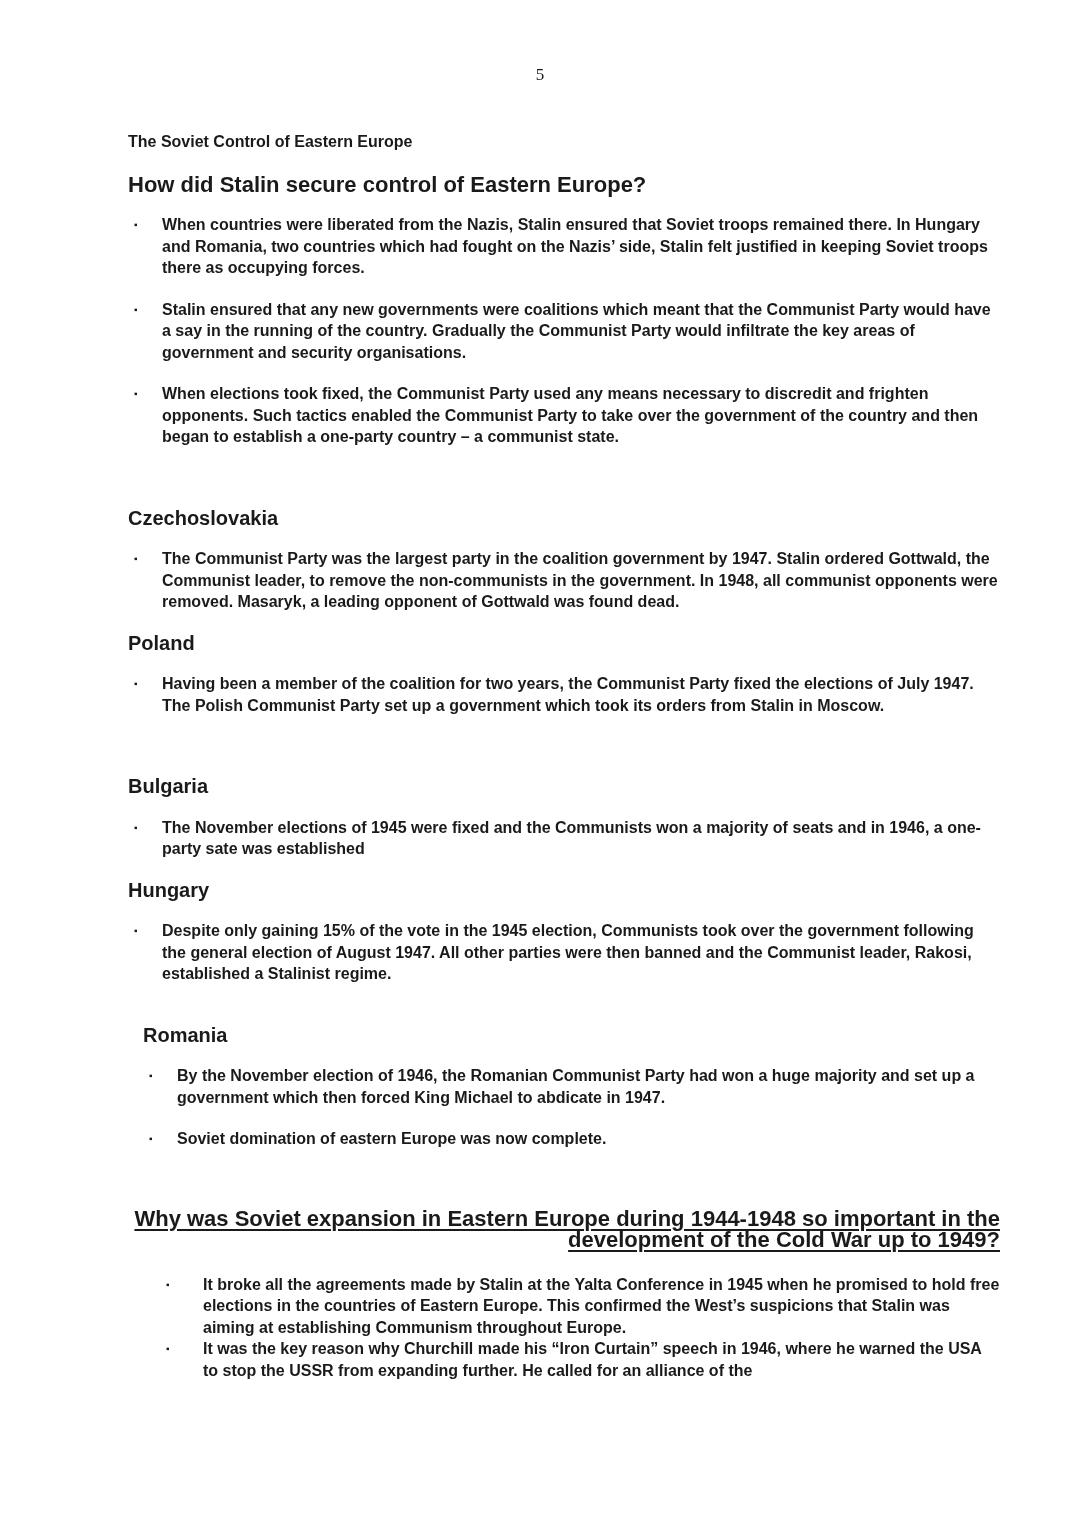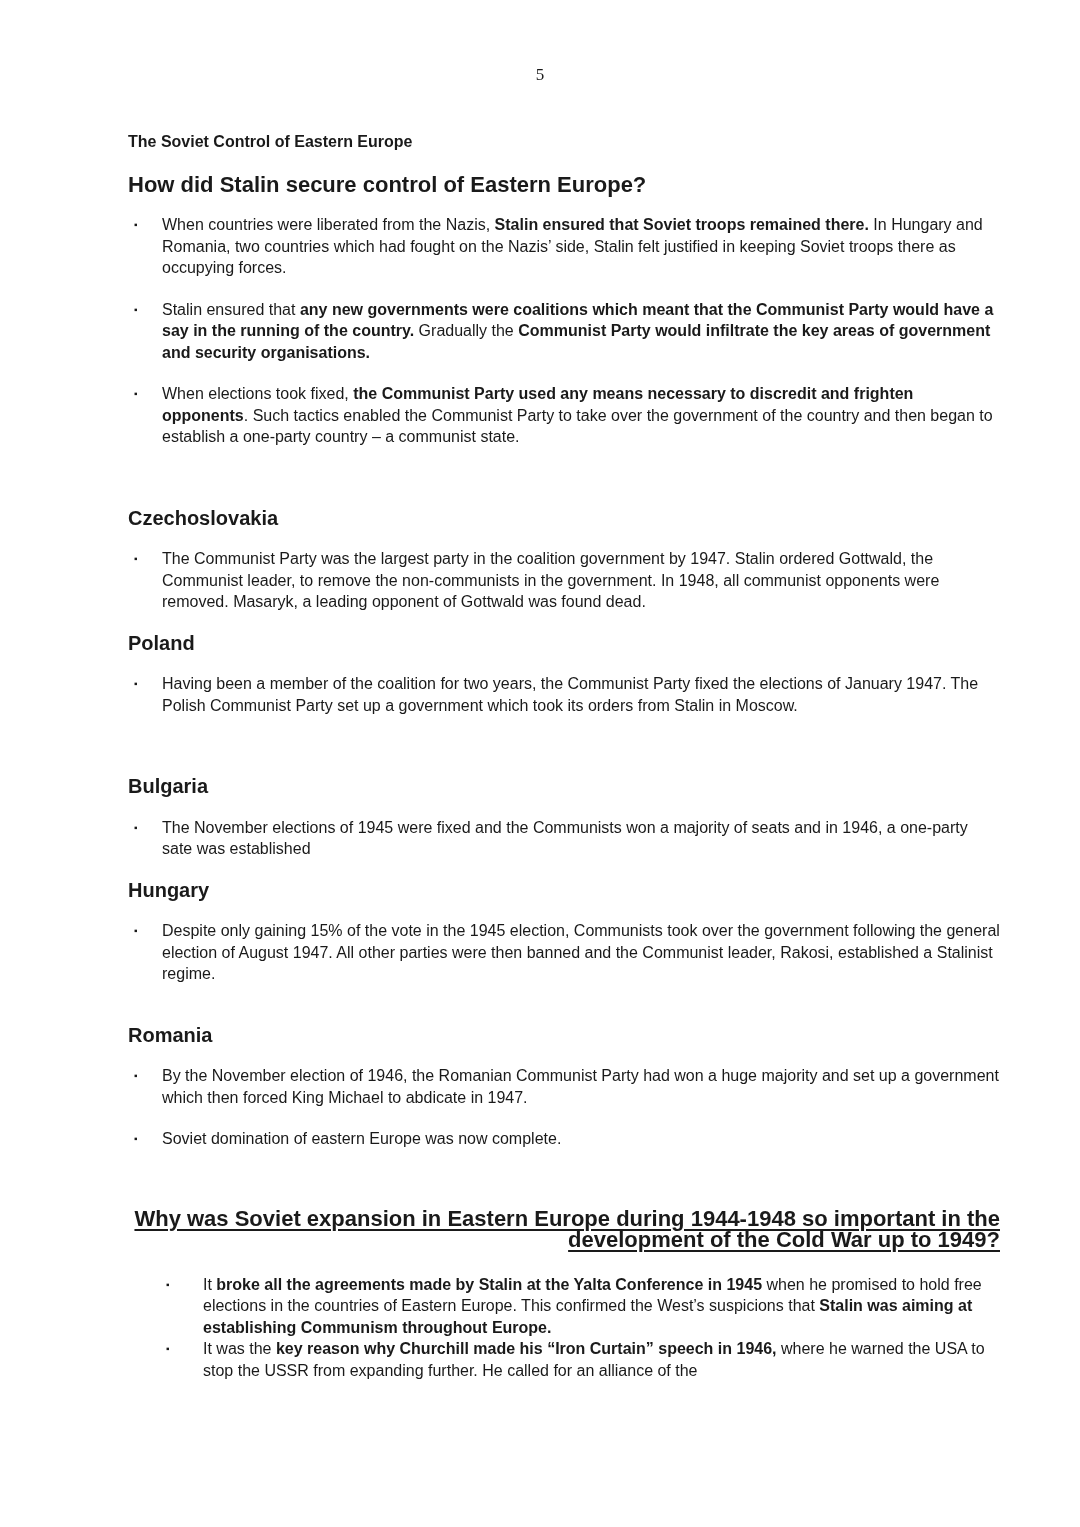--- a/index.html
+++ b/index.html
@@ -53,7 +53,7 @@
   .section-heading { margin: 0; font-size: 20px; font-weight: 700; line-height: 21.5px; }
 
   .b { font-weight: 700; }
-  .r { font-weight: 400; }
+  .r { font-weight: 700; }
 </style>
 </head>
 <body>

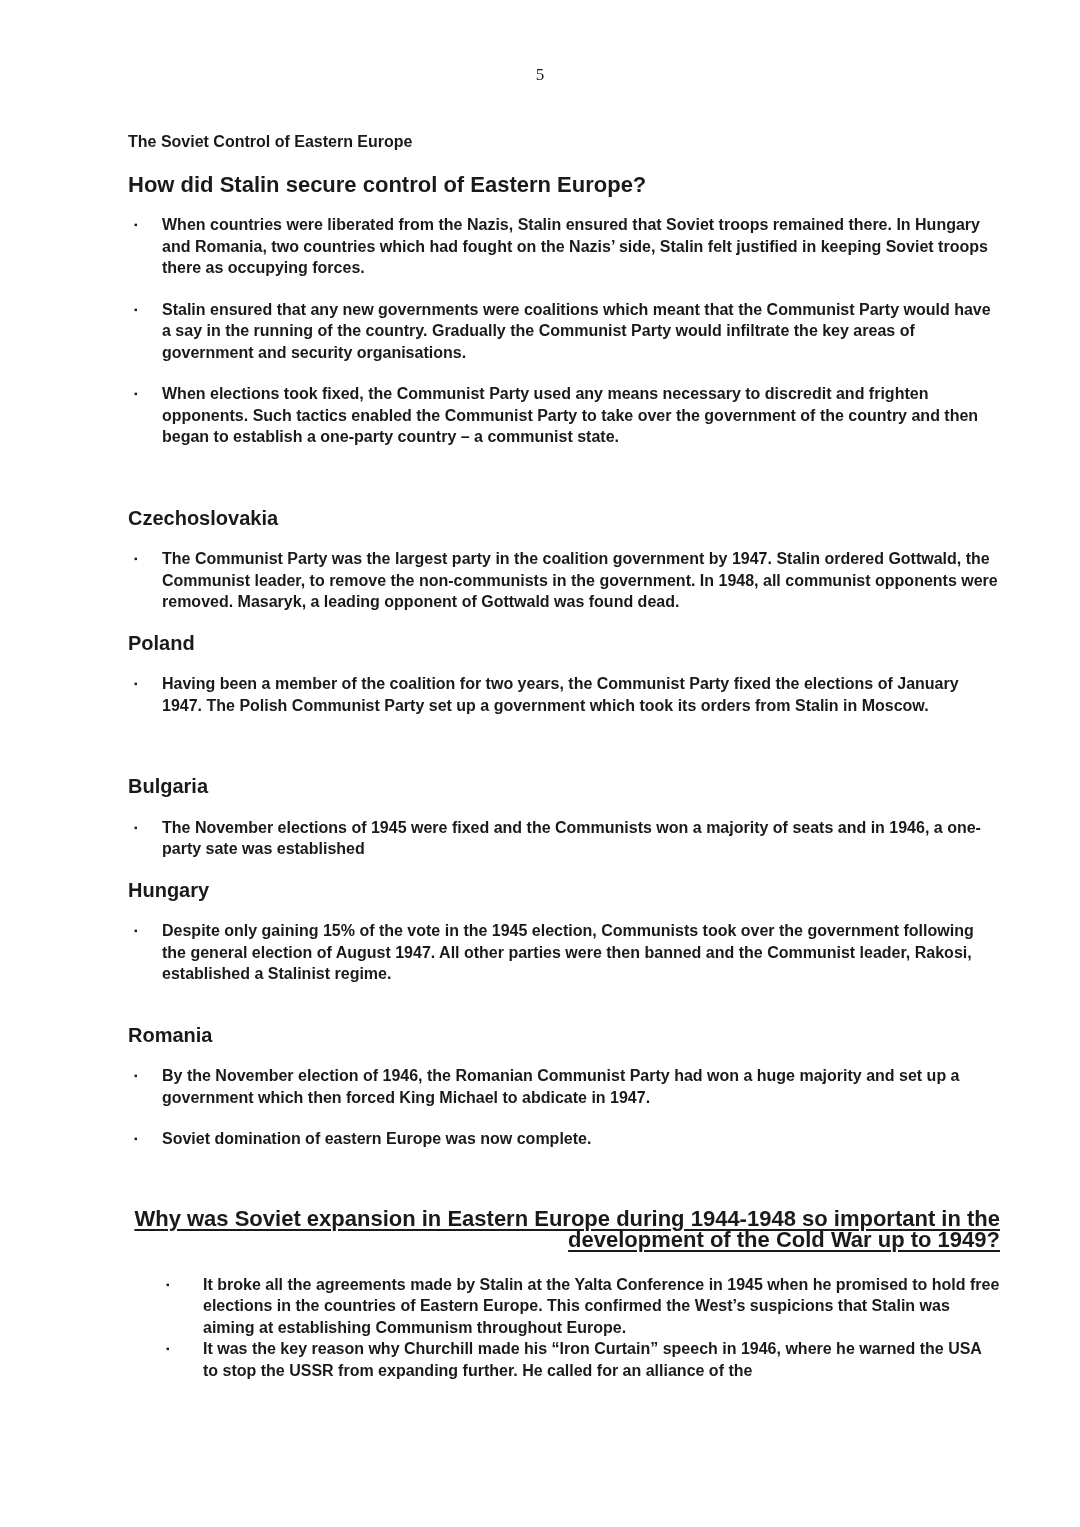--- a/index.html
+++ b/index.html
@@ -82,7 +82,7 @@
     <section class="doc-section">
       <h3 class="section-heading">Poland</h3>
       <ul class="bullets">
-          <li><span class="marker">▪</span><span class="r">Having been a member of the coalition for two years, the Communist Party fixed the elections of January 1947. The Polish Communist Party set up a government which took its orders from Stalin in Moscow.</span></li>
+          <li><span class="marker">▪</span><span class="r">Having been a member of the coalition for two years, the Communist Party fixed the elections of July 1947. The Polish Communist Party set up a government which took its orders from Stalin in Moscow.</span></li>
         </ul>
     </section>
 

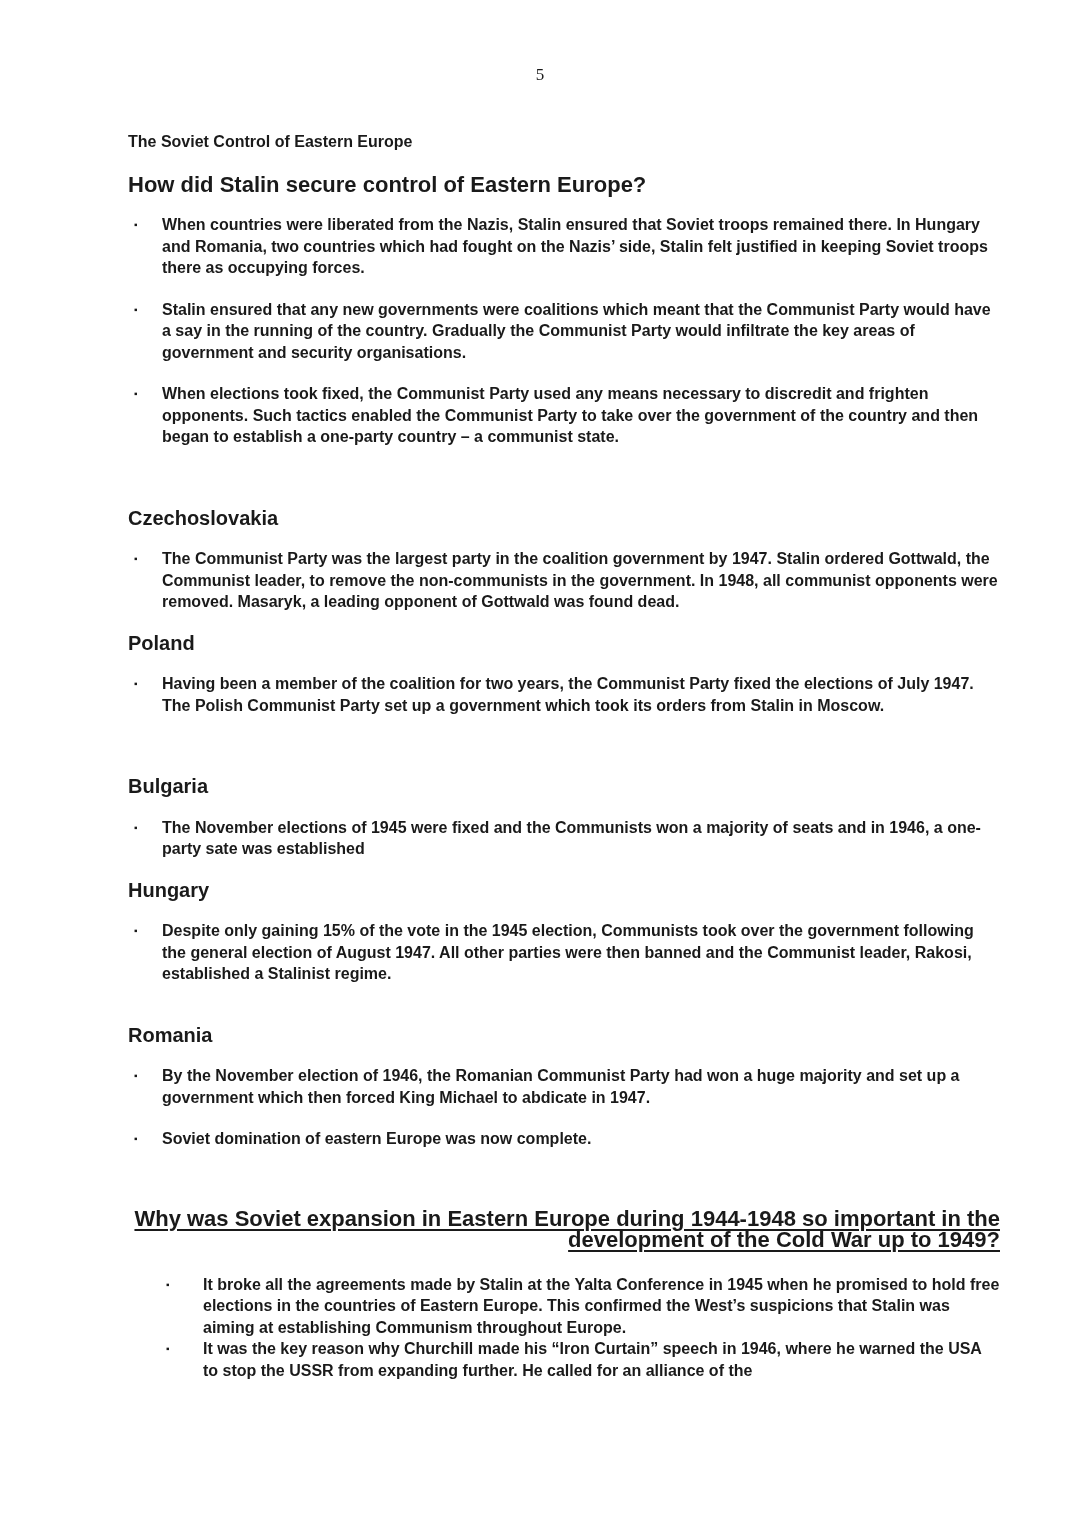--- a/index.html
+++ b/index.html
@@ -49,7 +49,7 @@
 
   section.doc-section { margin-top: 20px; }
   section.doc-section.gap-large  { margin-top: 60px; }
-  section.doc-section.gap-medium { margin-top: 40px; }
+  section.doc-section.gap-medium { margin-top: 40px; margin-left: 15px; }
   .section-heading { margin: 0; font-size: 20px; font-weight: 700; line-height: 21.5px; }
 
   .b { font-weight: 700; }

